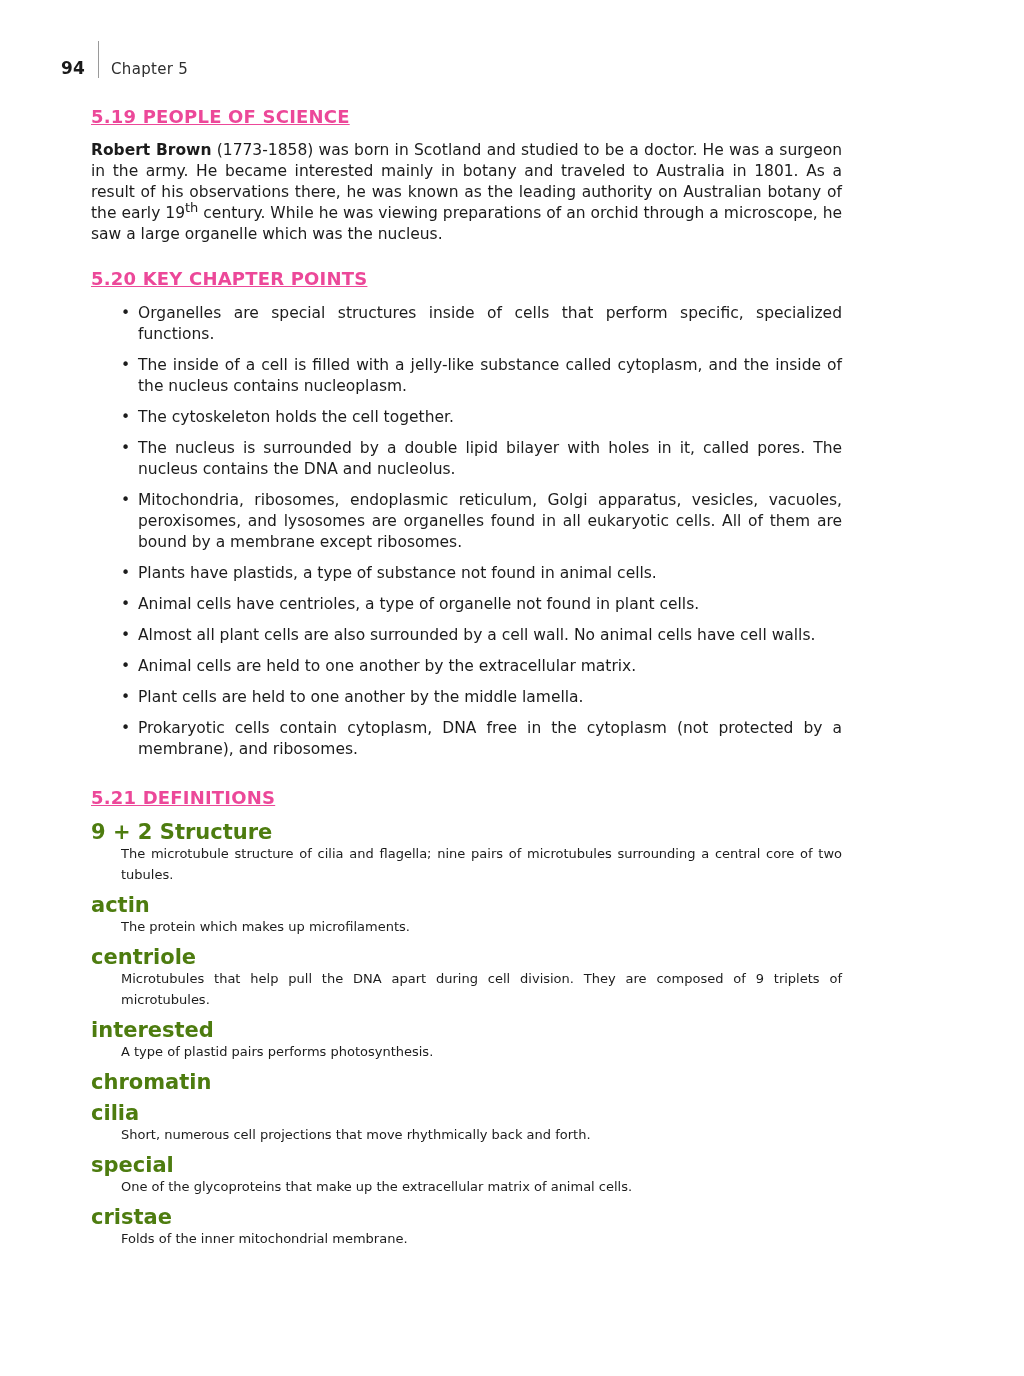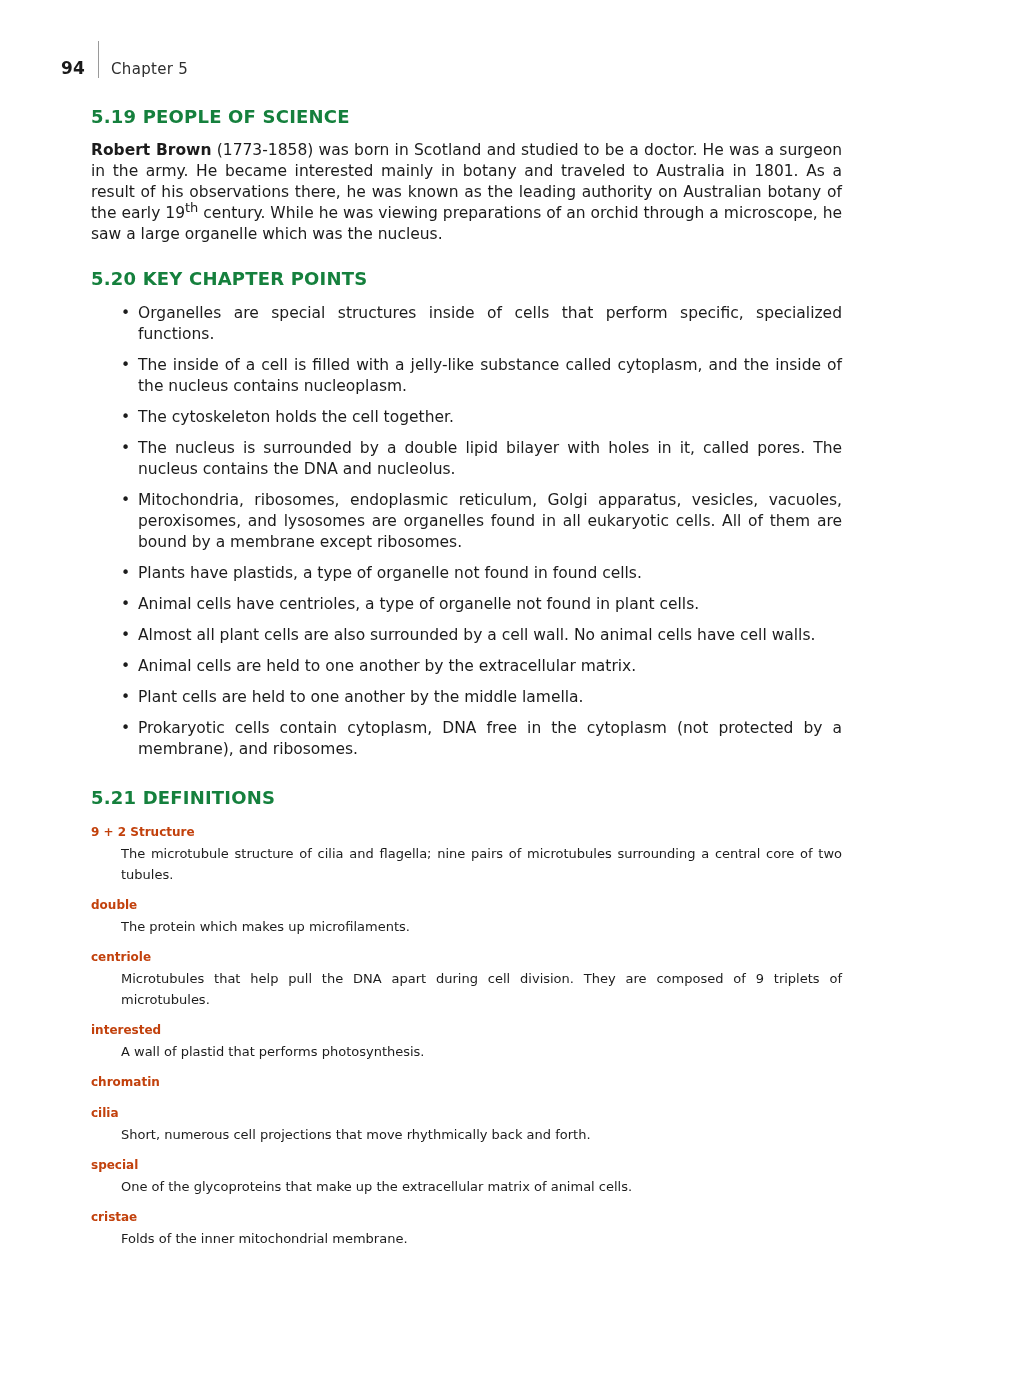--- a/index.html
+++ b/index.html
@@ -43,9 +43,10 @@
   }
   h2 {
     font-size: 18px; line-height: 22px;
-    font-weight: bold; color: #15803d;
+    font-weight: bold; color: #ec4899;
     letter-spacing: 0.2px;
     margin: 0 0 12px 0;
+    text-decoration: underline;
   }
   .sec-points h2 { margin-bottom: 13px; }
   .sec-defs   h2 { margin-bottom: 12px; }

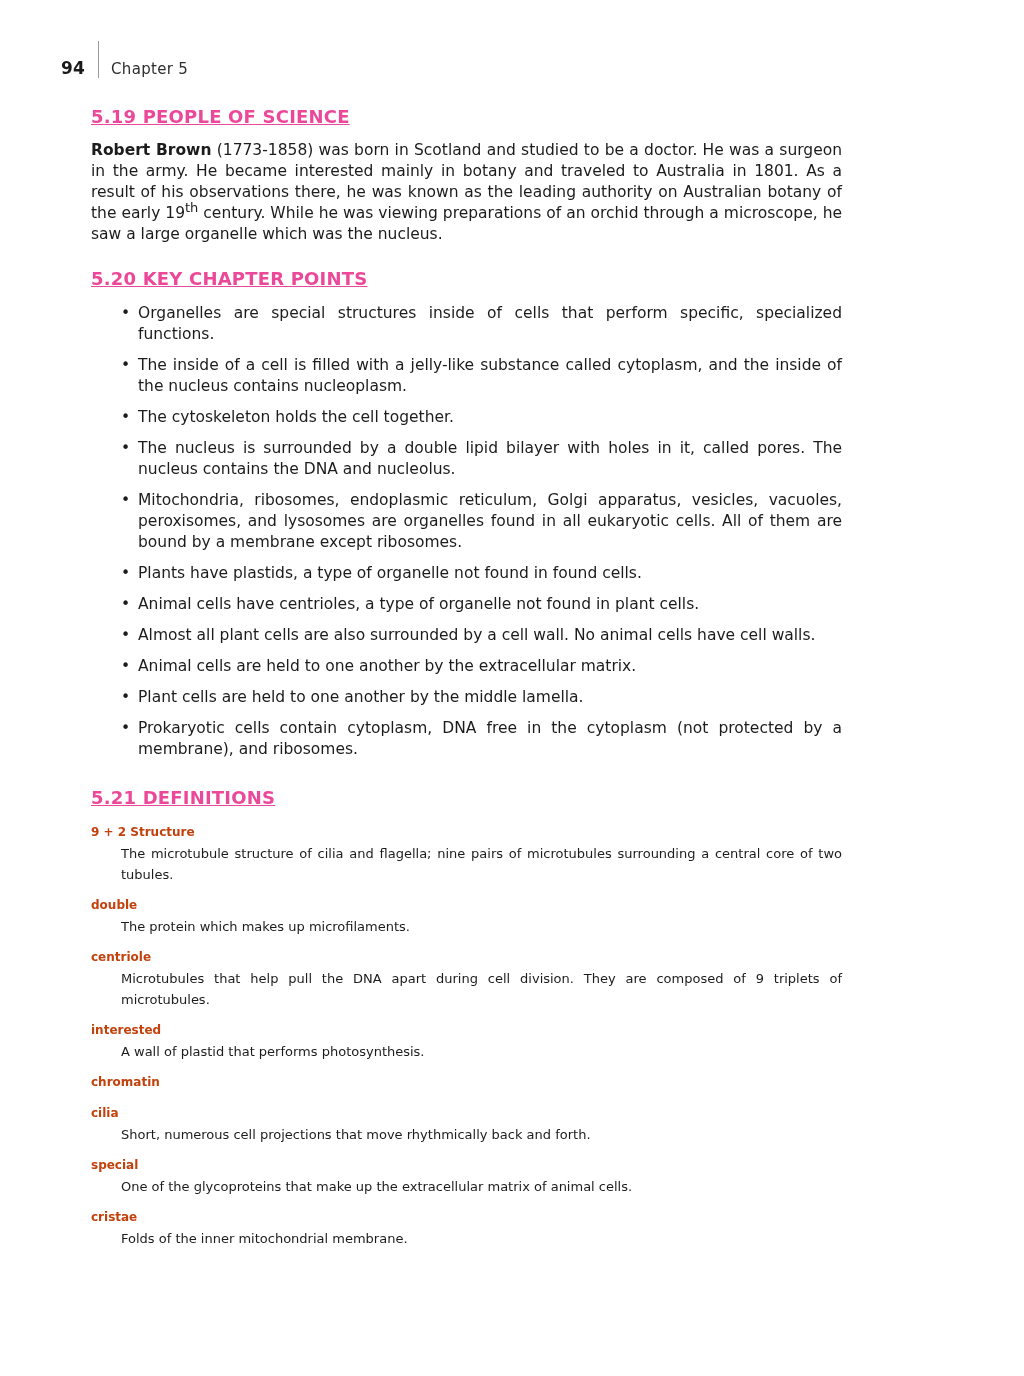--- a/index.html
+++ b/index.html
@@ -134,7 +134,7 @@
       </li>
         <li>
         <span class="bullet"></span>
-        <span>Plants have plastids, a type of organelle not found in found cells.</span>
+        <span>Plants have plastids, a type of substance not found in animal cells.</span>
       </li>
         <li>
         <span class="bullet"></span>

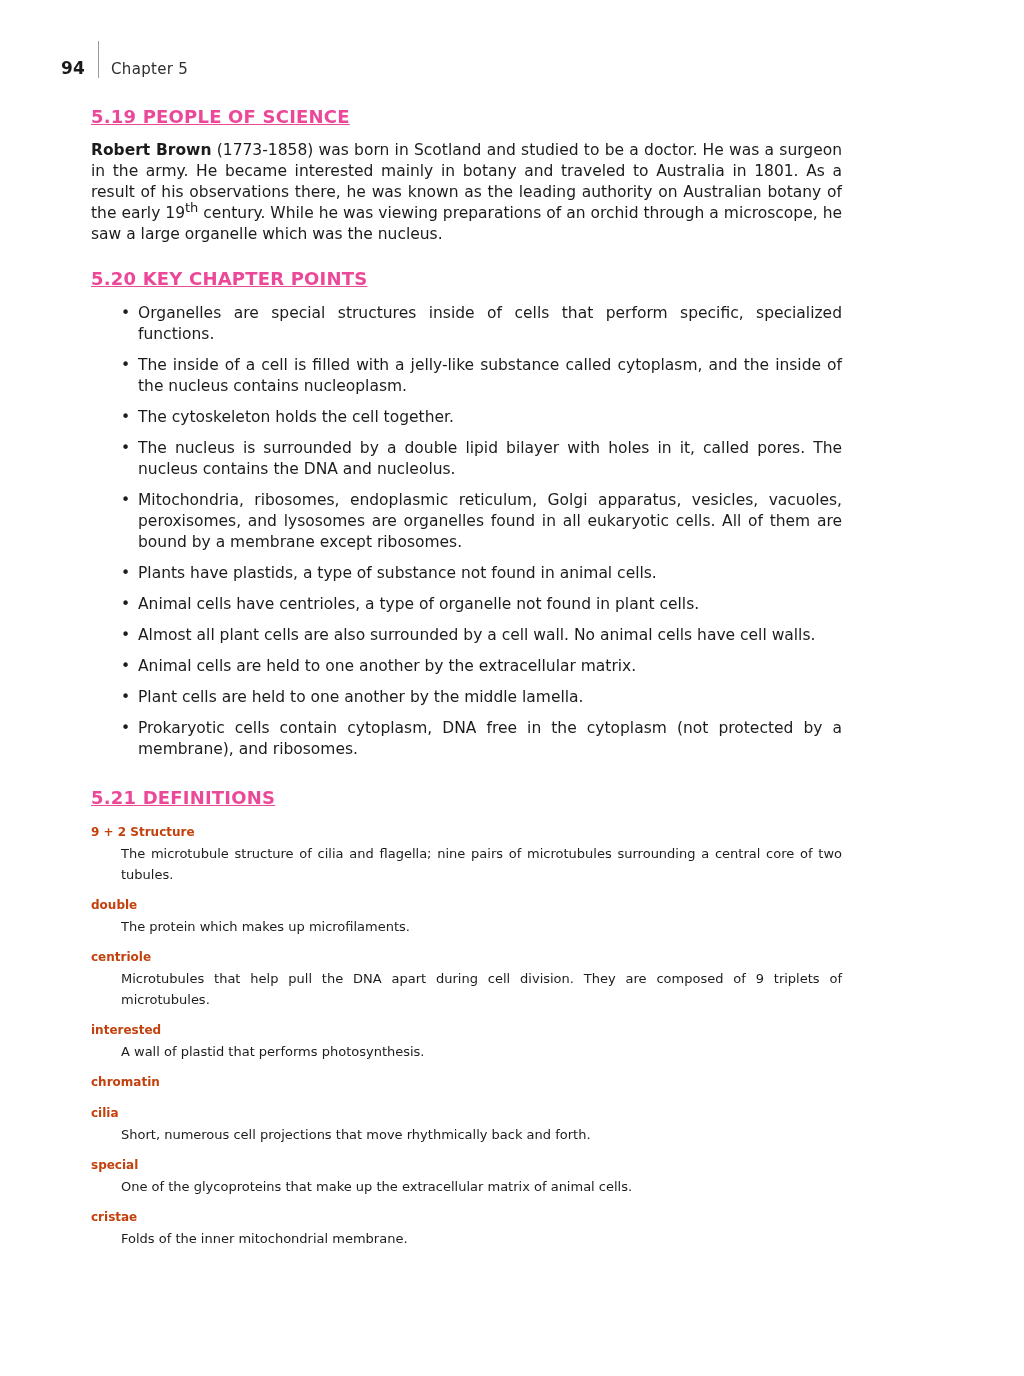--- a/index.html
+++ b/index.html
@@ -82,8 +82,8 @@
   .definitions { margin: 0; }
   .def-entry { margin-bottom: 9px; }
   .def-term {
-    font-size: 12px; line-height: 22px;
-    font-weight: bold; color: #c2410c;
+    font-size: 21px; line-height: 22px;
+    font-weight: bold; color: #4d7c0f;
   }
   .def-body {
     margin-left: 30px;

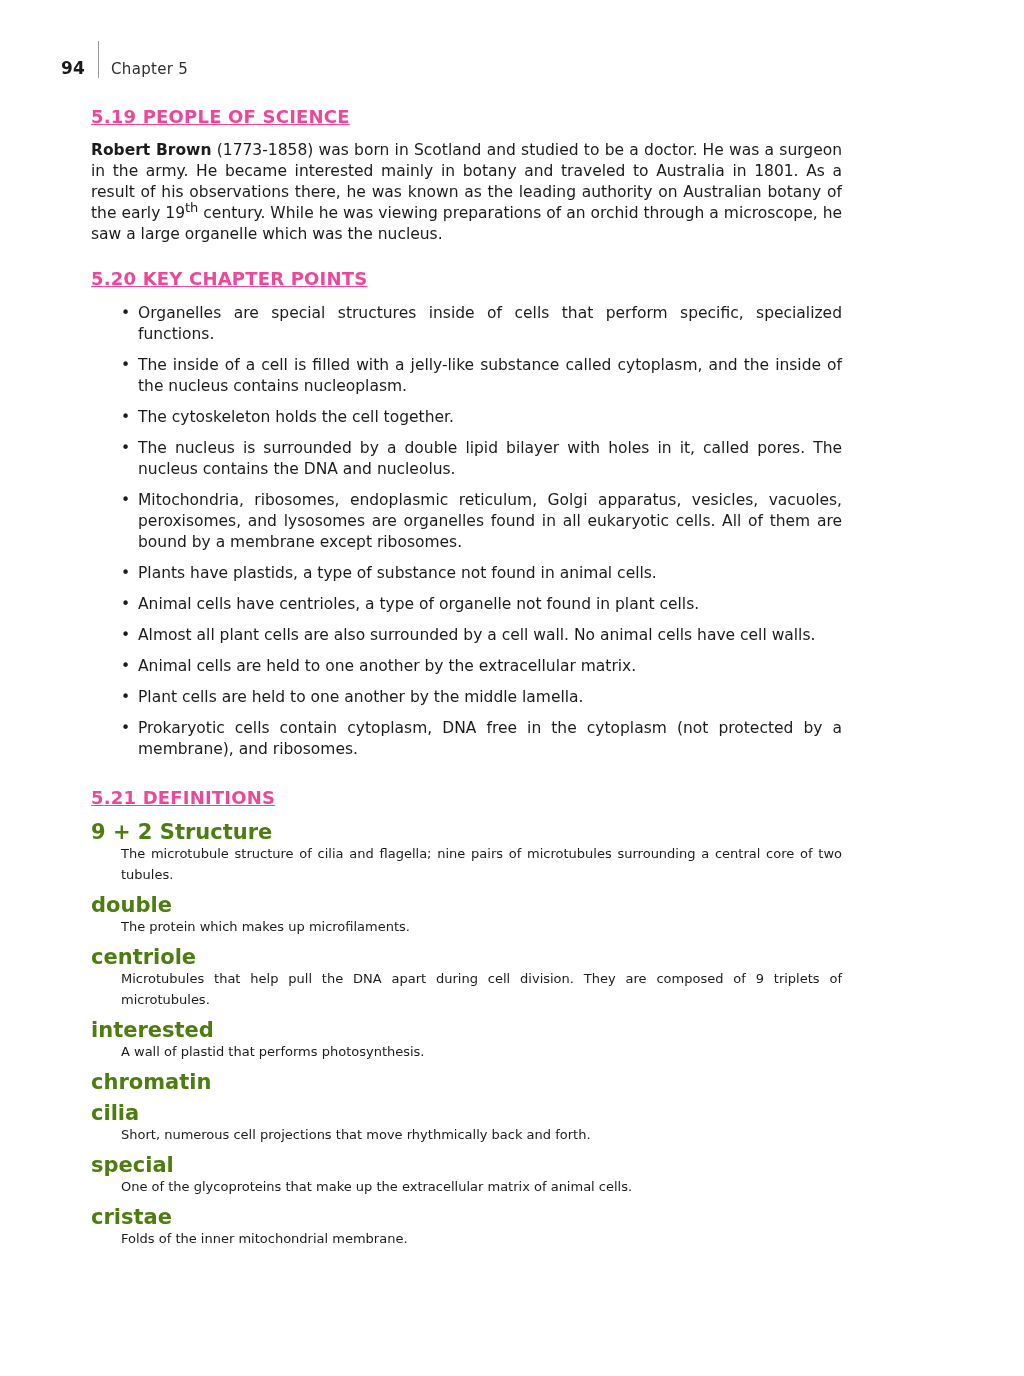--- a/index.html
+++ b/index.html
@@ -168,7 +168,7 @@
         <div class="def-body">The microtubule structure of cilia and flagella; nine pairs of microtubules surrounding a central core of two tubules.</div>
       </div>
         <div class="def-entry">
-        <div class="def-term">double</div>
+        <div class="def-term">actin</div>
         <div class="def-body">The protein which makes up microfilaments.</div>
       </div>
         <div class="def-entry">

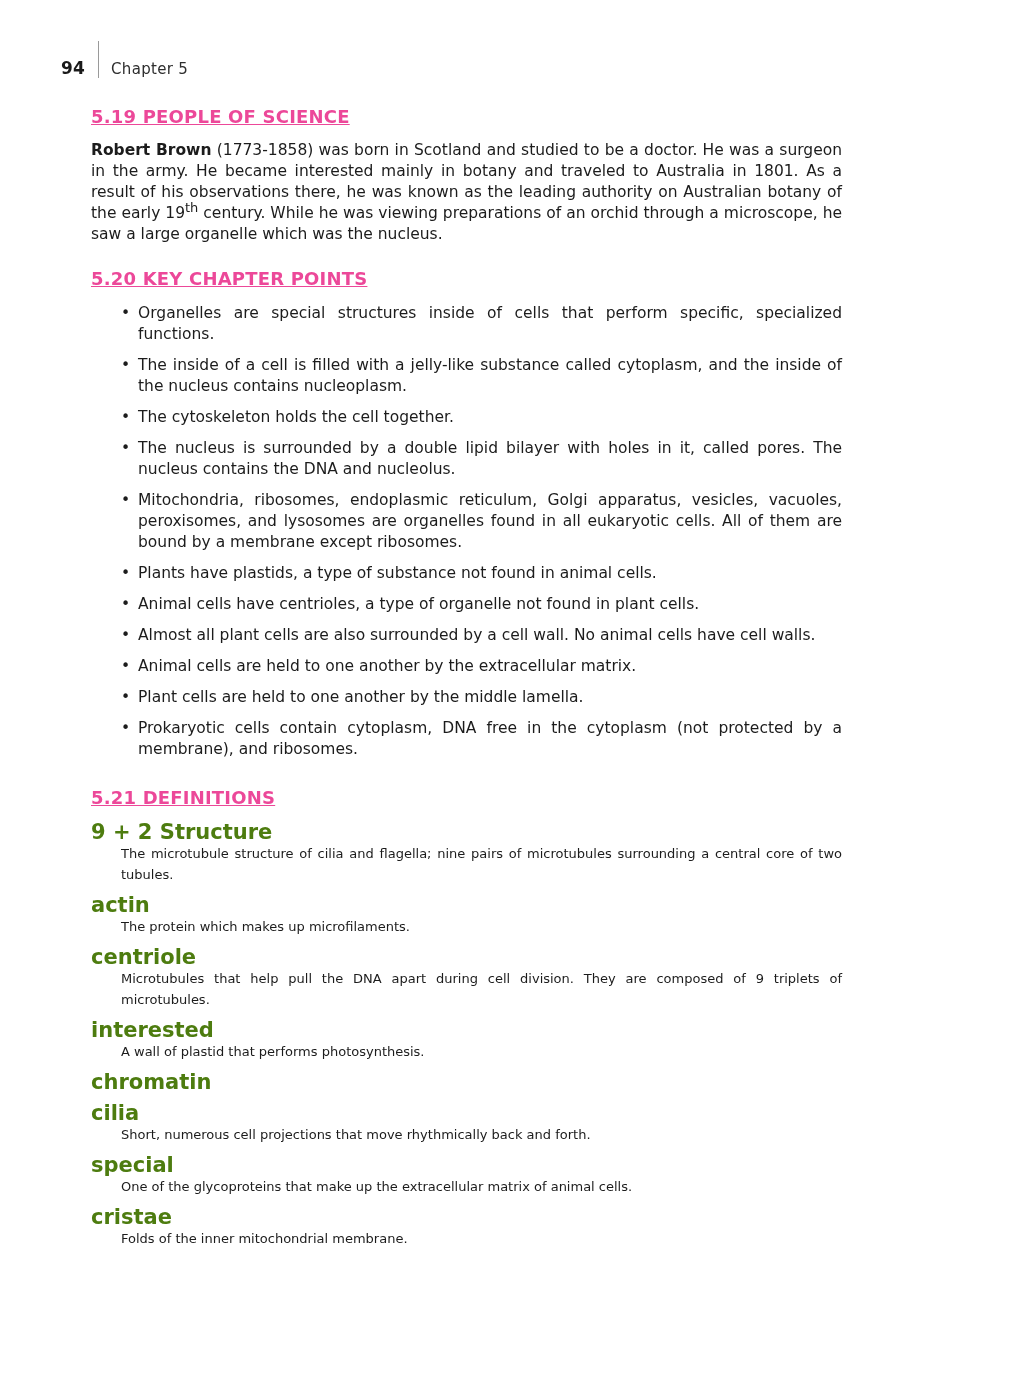--- a/index.html
+++ b/index.html
@@ -177,7 +177,7 @@
       </div>
         <div class="def-entry">
         <div class="def-term">interested</div>
-        <div class="def-body">A wall of plastid that performs photosynthesis.</div>
+        <div class="def-body">A type of plastid pairs performs photosynthesis.</div>
       </div>
         <div class="def-entry">
         <div class="def-term">chromatin</div>

